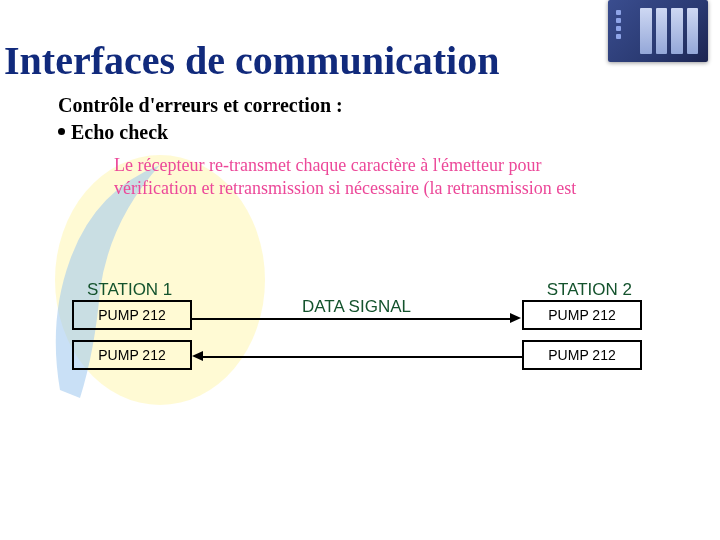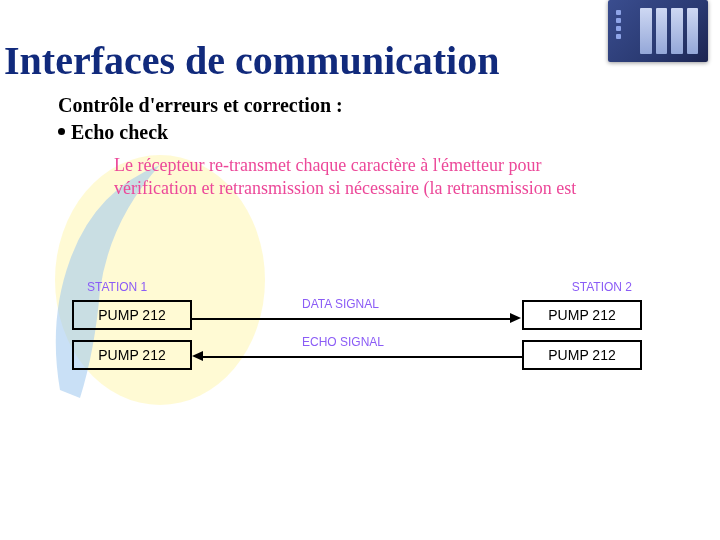--- a/index.html
+++ b/index.html
@@ -89,8 +89,8 @@
   .d-label {
     position:absolute;
     font-family: Arial, Helvetica, sans-serif;
-    font-size: 12px;
-    color:#8b5cf6;
+    font-size: 17px;
+    color:#14532d;
     white-space: nowrap;
   }
   .d-box {

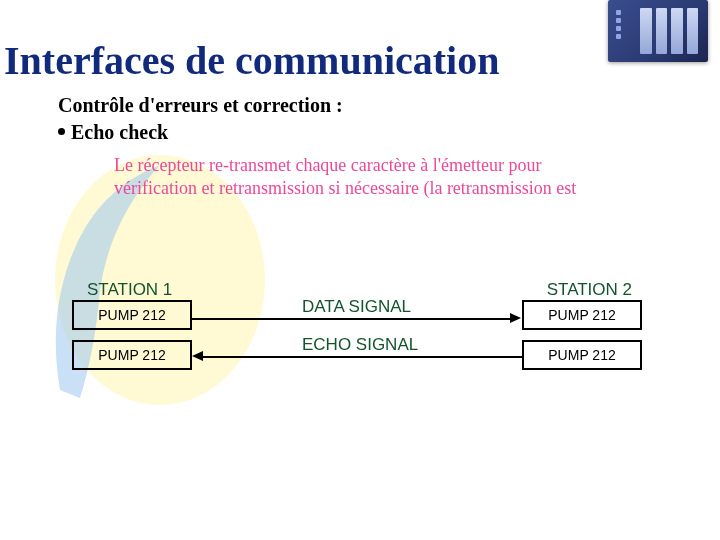--- a/index.html
+++ b/index.html
@@ -168,7 +168,6 @@
   <div class="arrow-line" style="left:120px; top:38px; width:320px;"></div>
   <div class="arrow-head-right" style="left:438px; top:33px;"></div>
 
-  <div class="d-label" style="left:230px; top:55px;">ECHO SIGNAL</div>
   <div class="arrow-line" style="left:131px; top:76px; width:319px;"></div>
   <div class="arrow-head-left" style="left:120px; top:71px;"></div>
 </div>

